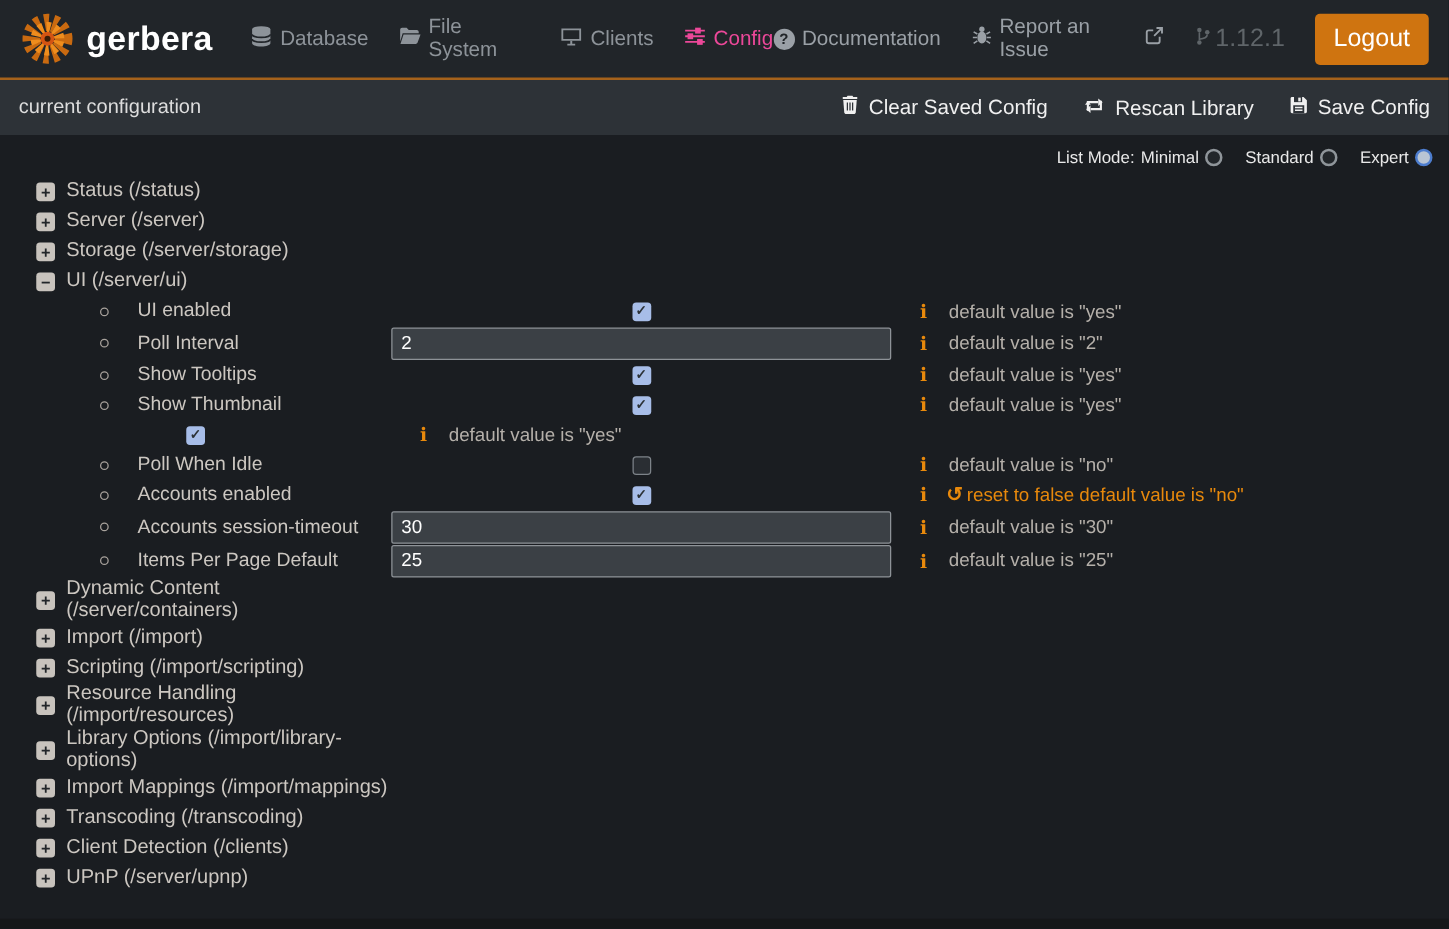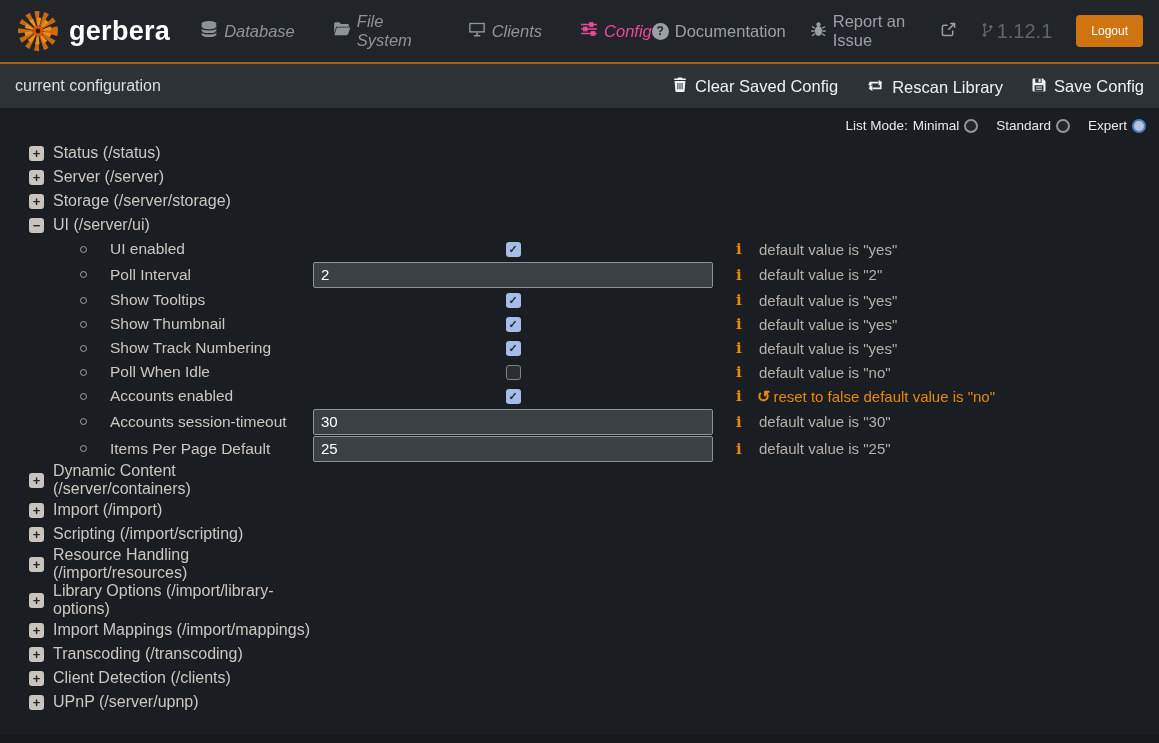--- a/index.html
+++ b/index.html
@@ -17,7 +17,7 @@
   }
   .brand { display:flex; align-items:center; gap:9px; cursor:pointer; }
   .brand-name { color:#ffffff; font-size:27px; font-weight:bold; letter-spacing:.3px; }
-  .nav-items { display:flex; margin-left:30px; gap:38px;font-style:italic; }
+  .nav-items { display:flex; margin-left:30px; gap:24px; }
   .nav-item { display:flex; align-items:center; gap:6px; color:#8d9399; font-size:16.5px; cursor:pointer; }
   .nav-item.active { color:#ec4899; }
   .nav-item svg { flex:none; }

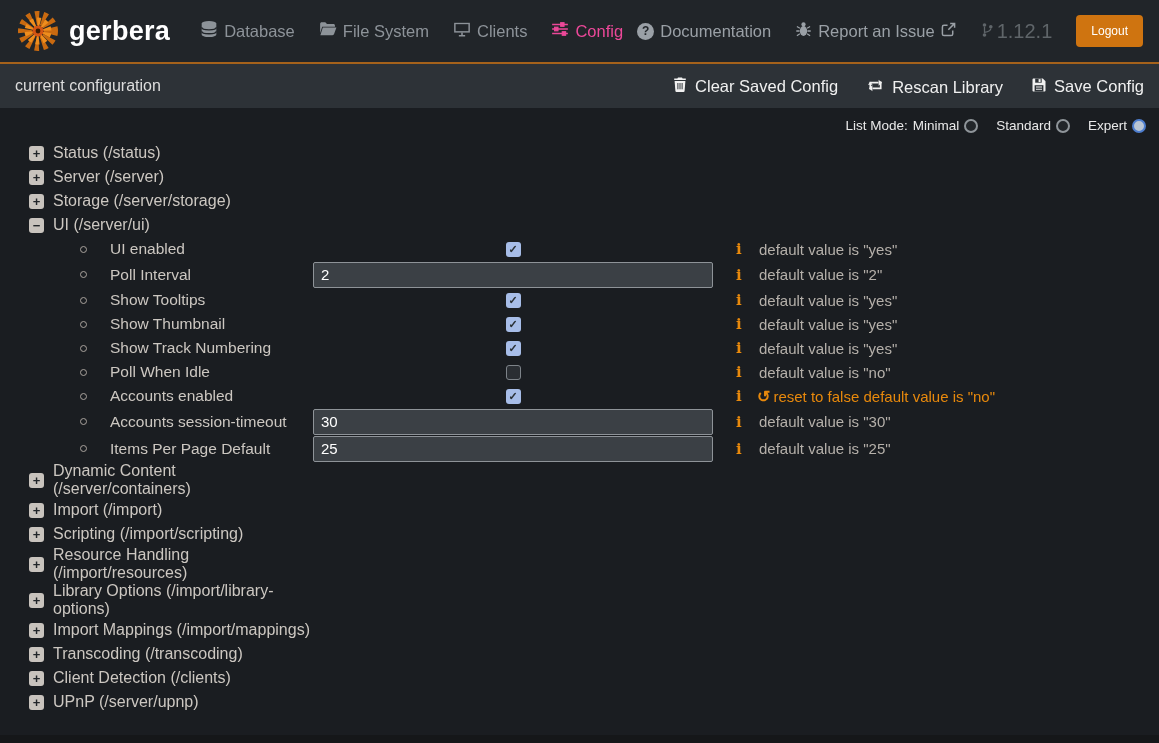--- a/index.html
+++ b/index.html
@@ -26,7 +26,7 @@
   .version { display:flex; align-items:center; gap:3px; color:#5f6569; font-size:20px; }
   .logout-btn {
     background:#cf7410; color:#fff; border:none; border-radius:4px;
-    font-size:12px; padding:9px 15px; cursor:pointer; font-family:inherit;
+    font-size:20px; padding:9px 15px; cursor:pointer; font-family:inherit;
   }
   
   .subbar { height:44px; background:#2d3237; display:flex; align-items:center; padding:0 15px; }

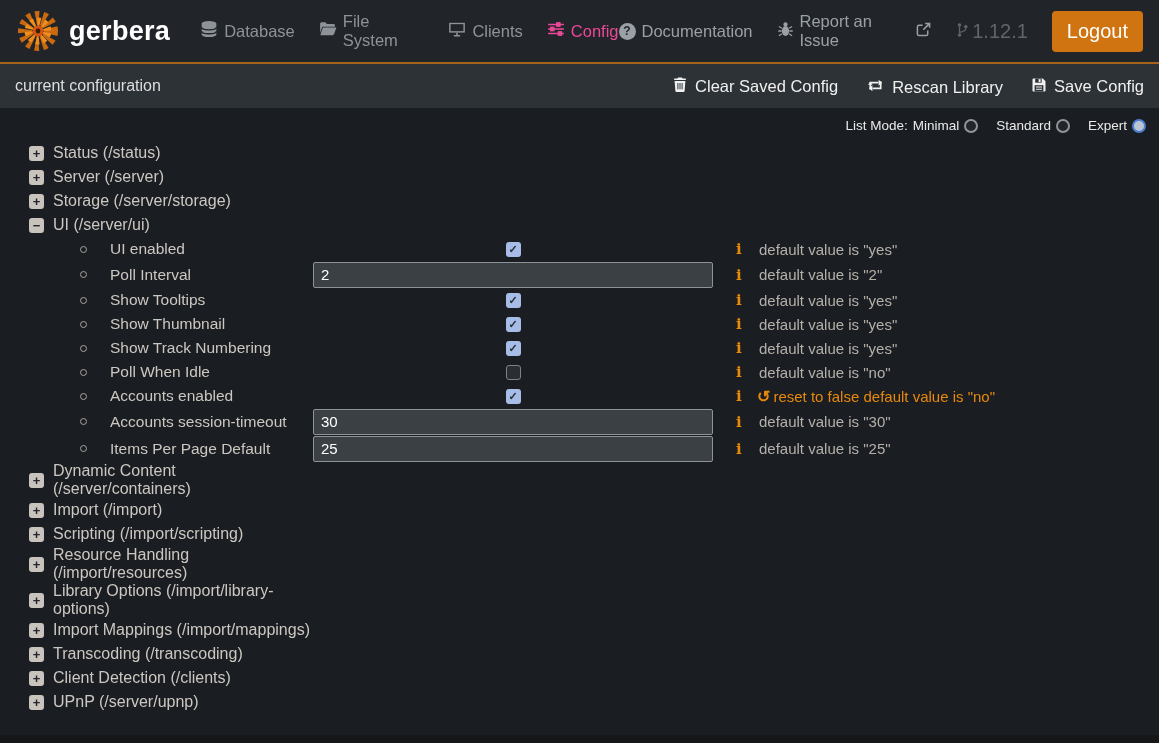--- a/index.html
+++ b/index.html
@@ -297,10 +297,6 @@
       </div>
     </div>
     <div class="cfg-row child">
-      <div class="row-label-cell">
-        <span class="bullet"></span>
-        <span>Show Track Numbering</span>
-      </div>
       <div class="ctl-cell">
         <span class="checkbox checked">✓</span>
       </div>

